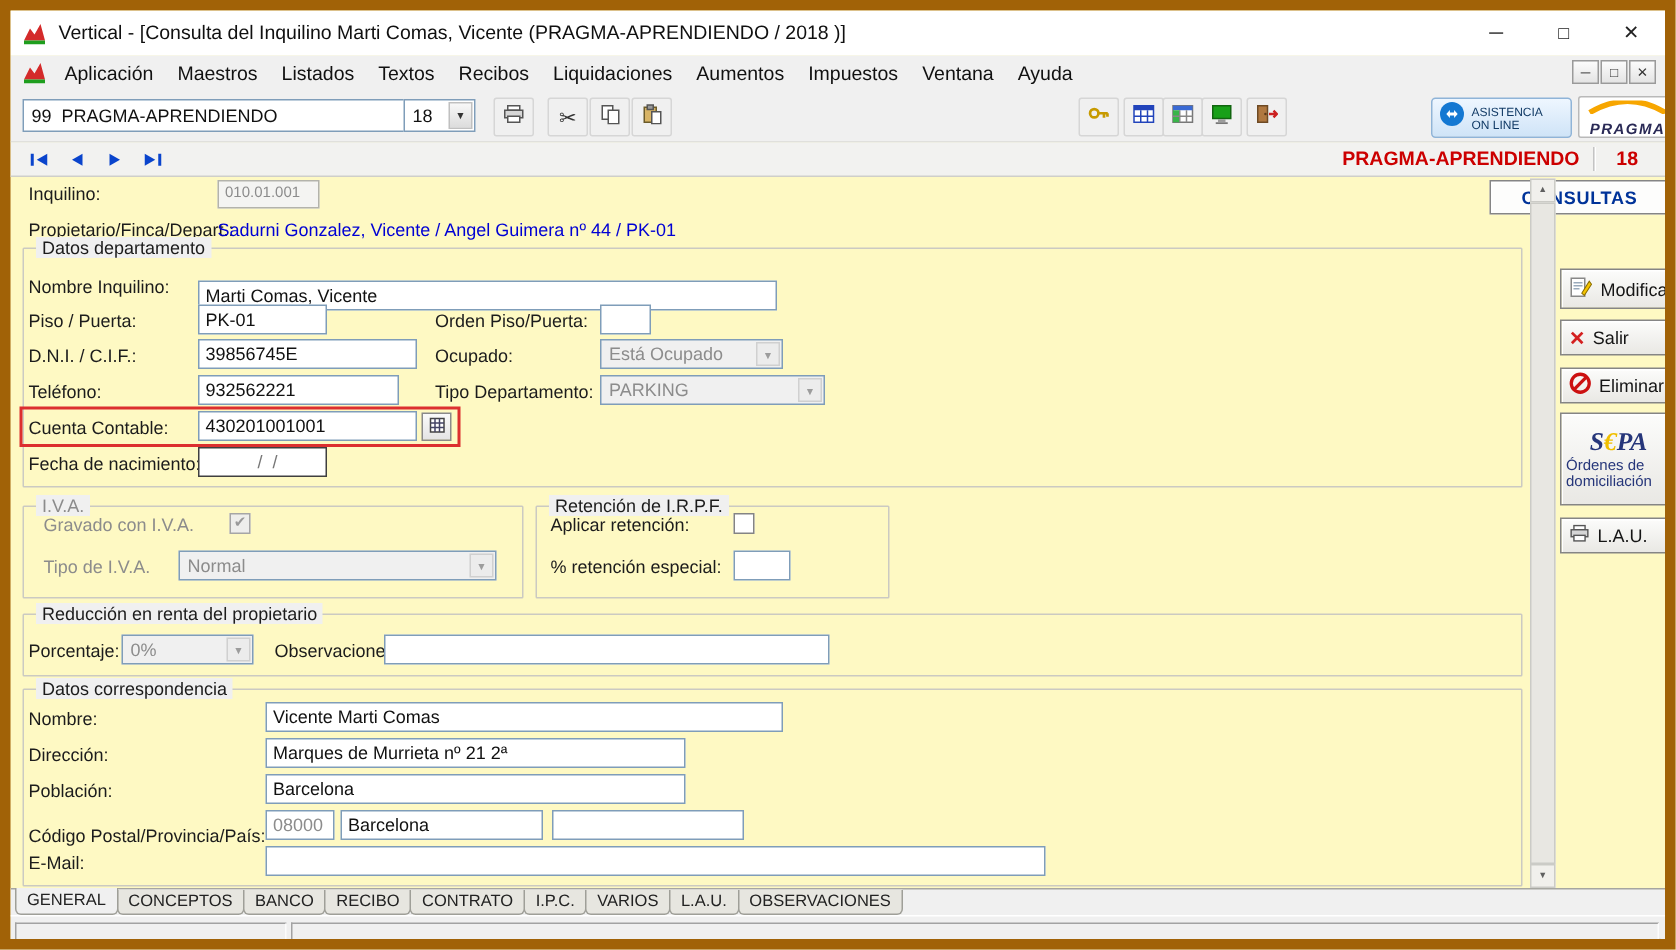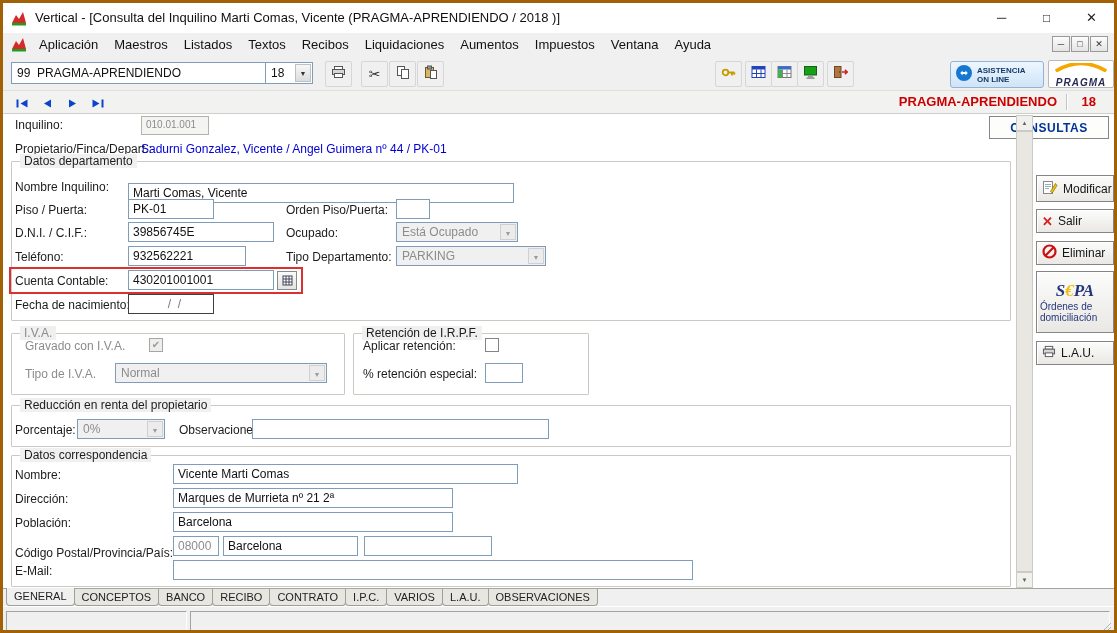--- a/index.html
+++ b/index.html
@@ -4,7 +4,7 @@
 <style>
 *{box-sizing:border-box;margin:0;padding:0}
 body{font-family:"Liberation Sans",sans-serif;background:#c8c8c8}
-.window{position:relative;width:1117px;height:633px;background:#ffffff;border:3px solid #a16207;overflow:hidden}
+.window{position:relative;width:1117px;height:633px;background:#fef9c3;border:7px solid #a16207;overflow:hidden}
 
 
 .titlebar{position:absolute;left:0;top:0;width:100%;height:30px;background:#ffffff}

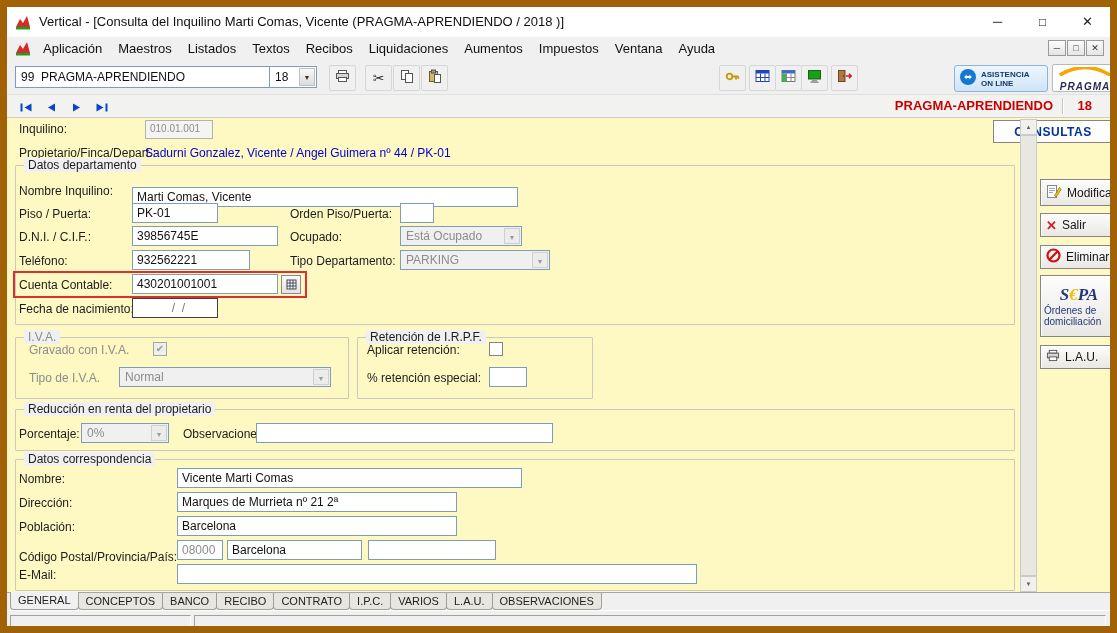--- a/index.html
+++ b/index.html
@@ -31,7 +31,7 @@
 .tbtn{position:absolute;top:5px;width:27px;height:26px;background:#f0f0f0;border:1px solid #d6d6d6;border-radius:2px;display:flex;align-items:center;justify-content:center}
 .glyph{font-size:14px;color:#333;line-height:14px}
 .asistencia{position:absolute;left:947px;top:5px;width:94px;height:27px;background:linear-gradient(#eef6ff,#cfe4f7);border:1px solid #8fb4d8;border-radius:3px;display:flex;align-items:center;gap:4px;padding-left:4px}
-.asis-text{font-size:8px;font-weight:bold;color:#123b66;line-height:9px}
+.asis-text{font-size:8px;font-weight:normal;color:#123b66;line-height:9px}
 .asis-text span{display:block}
 .pragma-btn{position:absolute;left:1045px;top:4px;width:66px;height:28px;background:#fff;border:1px solid #b9b9b9;border-radius:2px;text-align:center;padding-top:2px}
 .pragma-swoosh{display:block;height:9px;line-height:0}

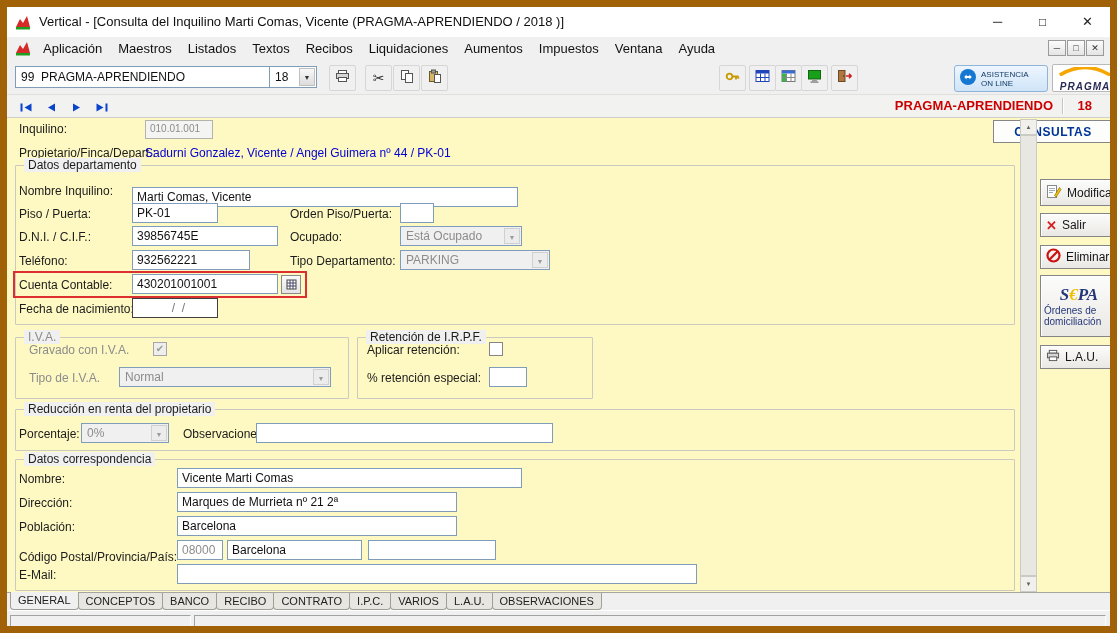--- a/index.html
+++ b/index.html
@@ -261,7 +261,7 @@
     <span class="combo-arrow">▼</span>
   </div>
   <span class="lbl" style="left:12px;top:247px">Teléfono:</span>
-  <div class="inp" style="left:125px;top:243px;width:118px">932562221</div>
+  <div class="inp" style="left:125px;top:243px;width:134px">932562221</div>
   <span class="lbl" style="left:283px;top:247px">Tipo Departamento:</span>
   <div class="combo disabled" style="left:393px;top:243px;width:150px;height:20px">
     <span class="combo-text" style="top:2px">PARKING</span>

